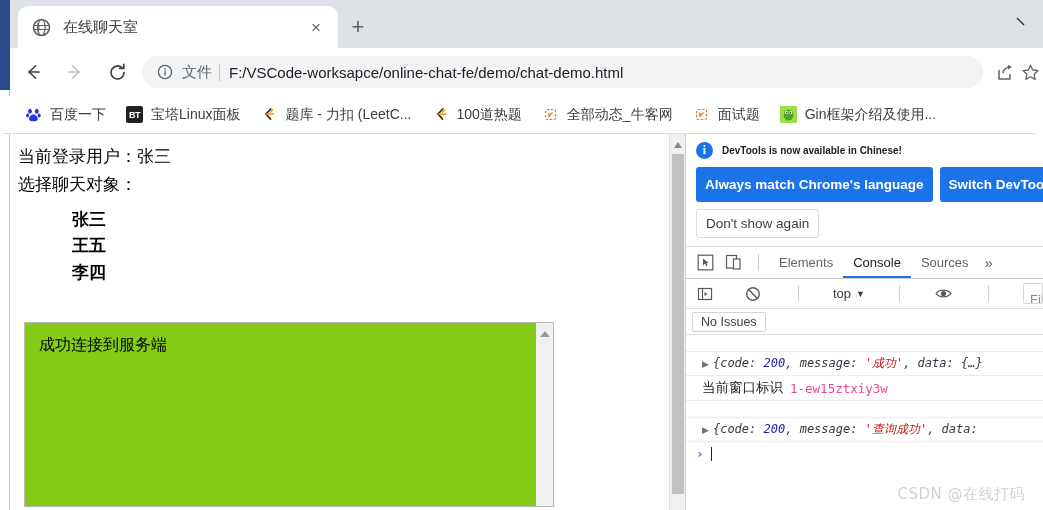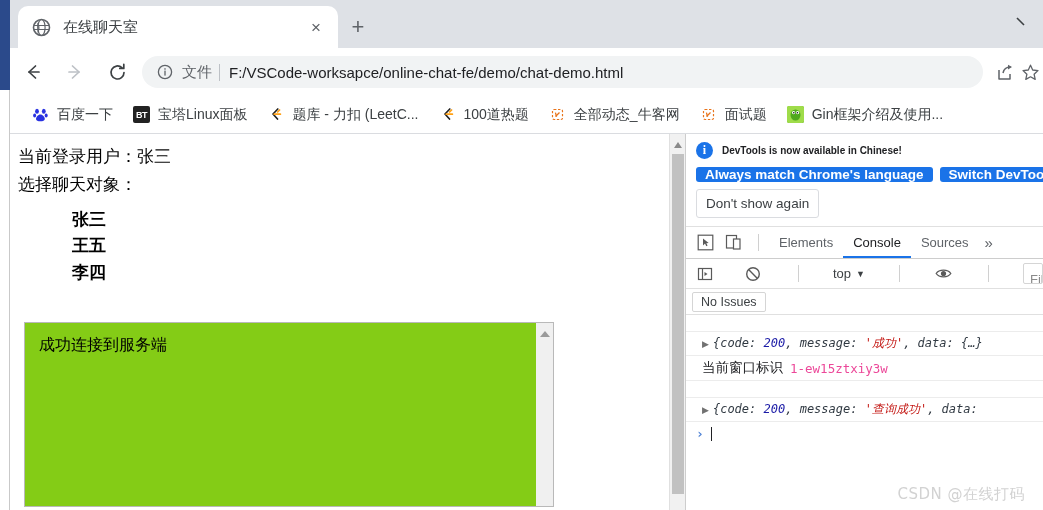--- a/index.html
+++ b/index.html
@@ -149,7 +149,7 @@
 
   
   #bookmarks {
-    position: absolute; left: 10px; top: 96px;
+    position: absolute; left: 3px; top: 96px;
     width: 1033px; height: 38px;
     background: #ffffff;
     border-bottom: 1px solid #dadce0;

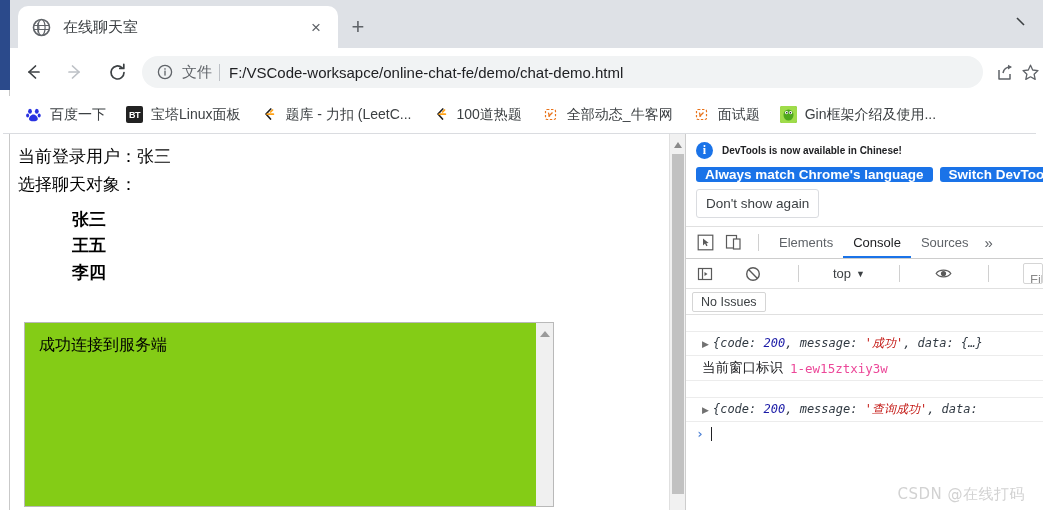--- a/index.html
+++ b/index.html
@@ -327,7 +327,7 @@
     font-weight: bold;
     border: none;
     border-radius: 3px;
-    padding: 0 9px;
+    padding: 10px 9px;
     margin-right: 7px;
     white-space: nowrap;
     flex: 0 0 auto;

